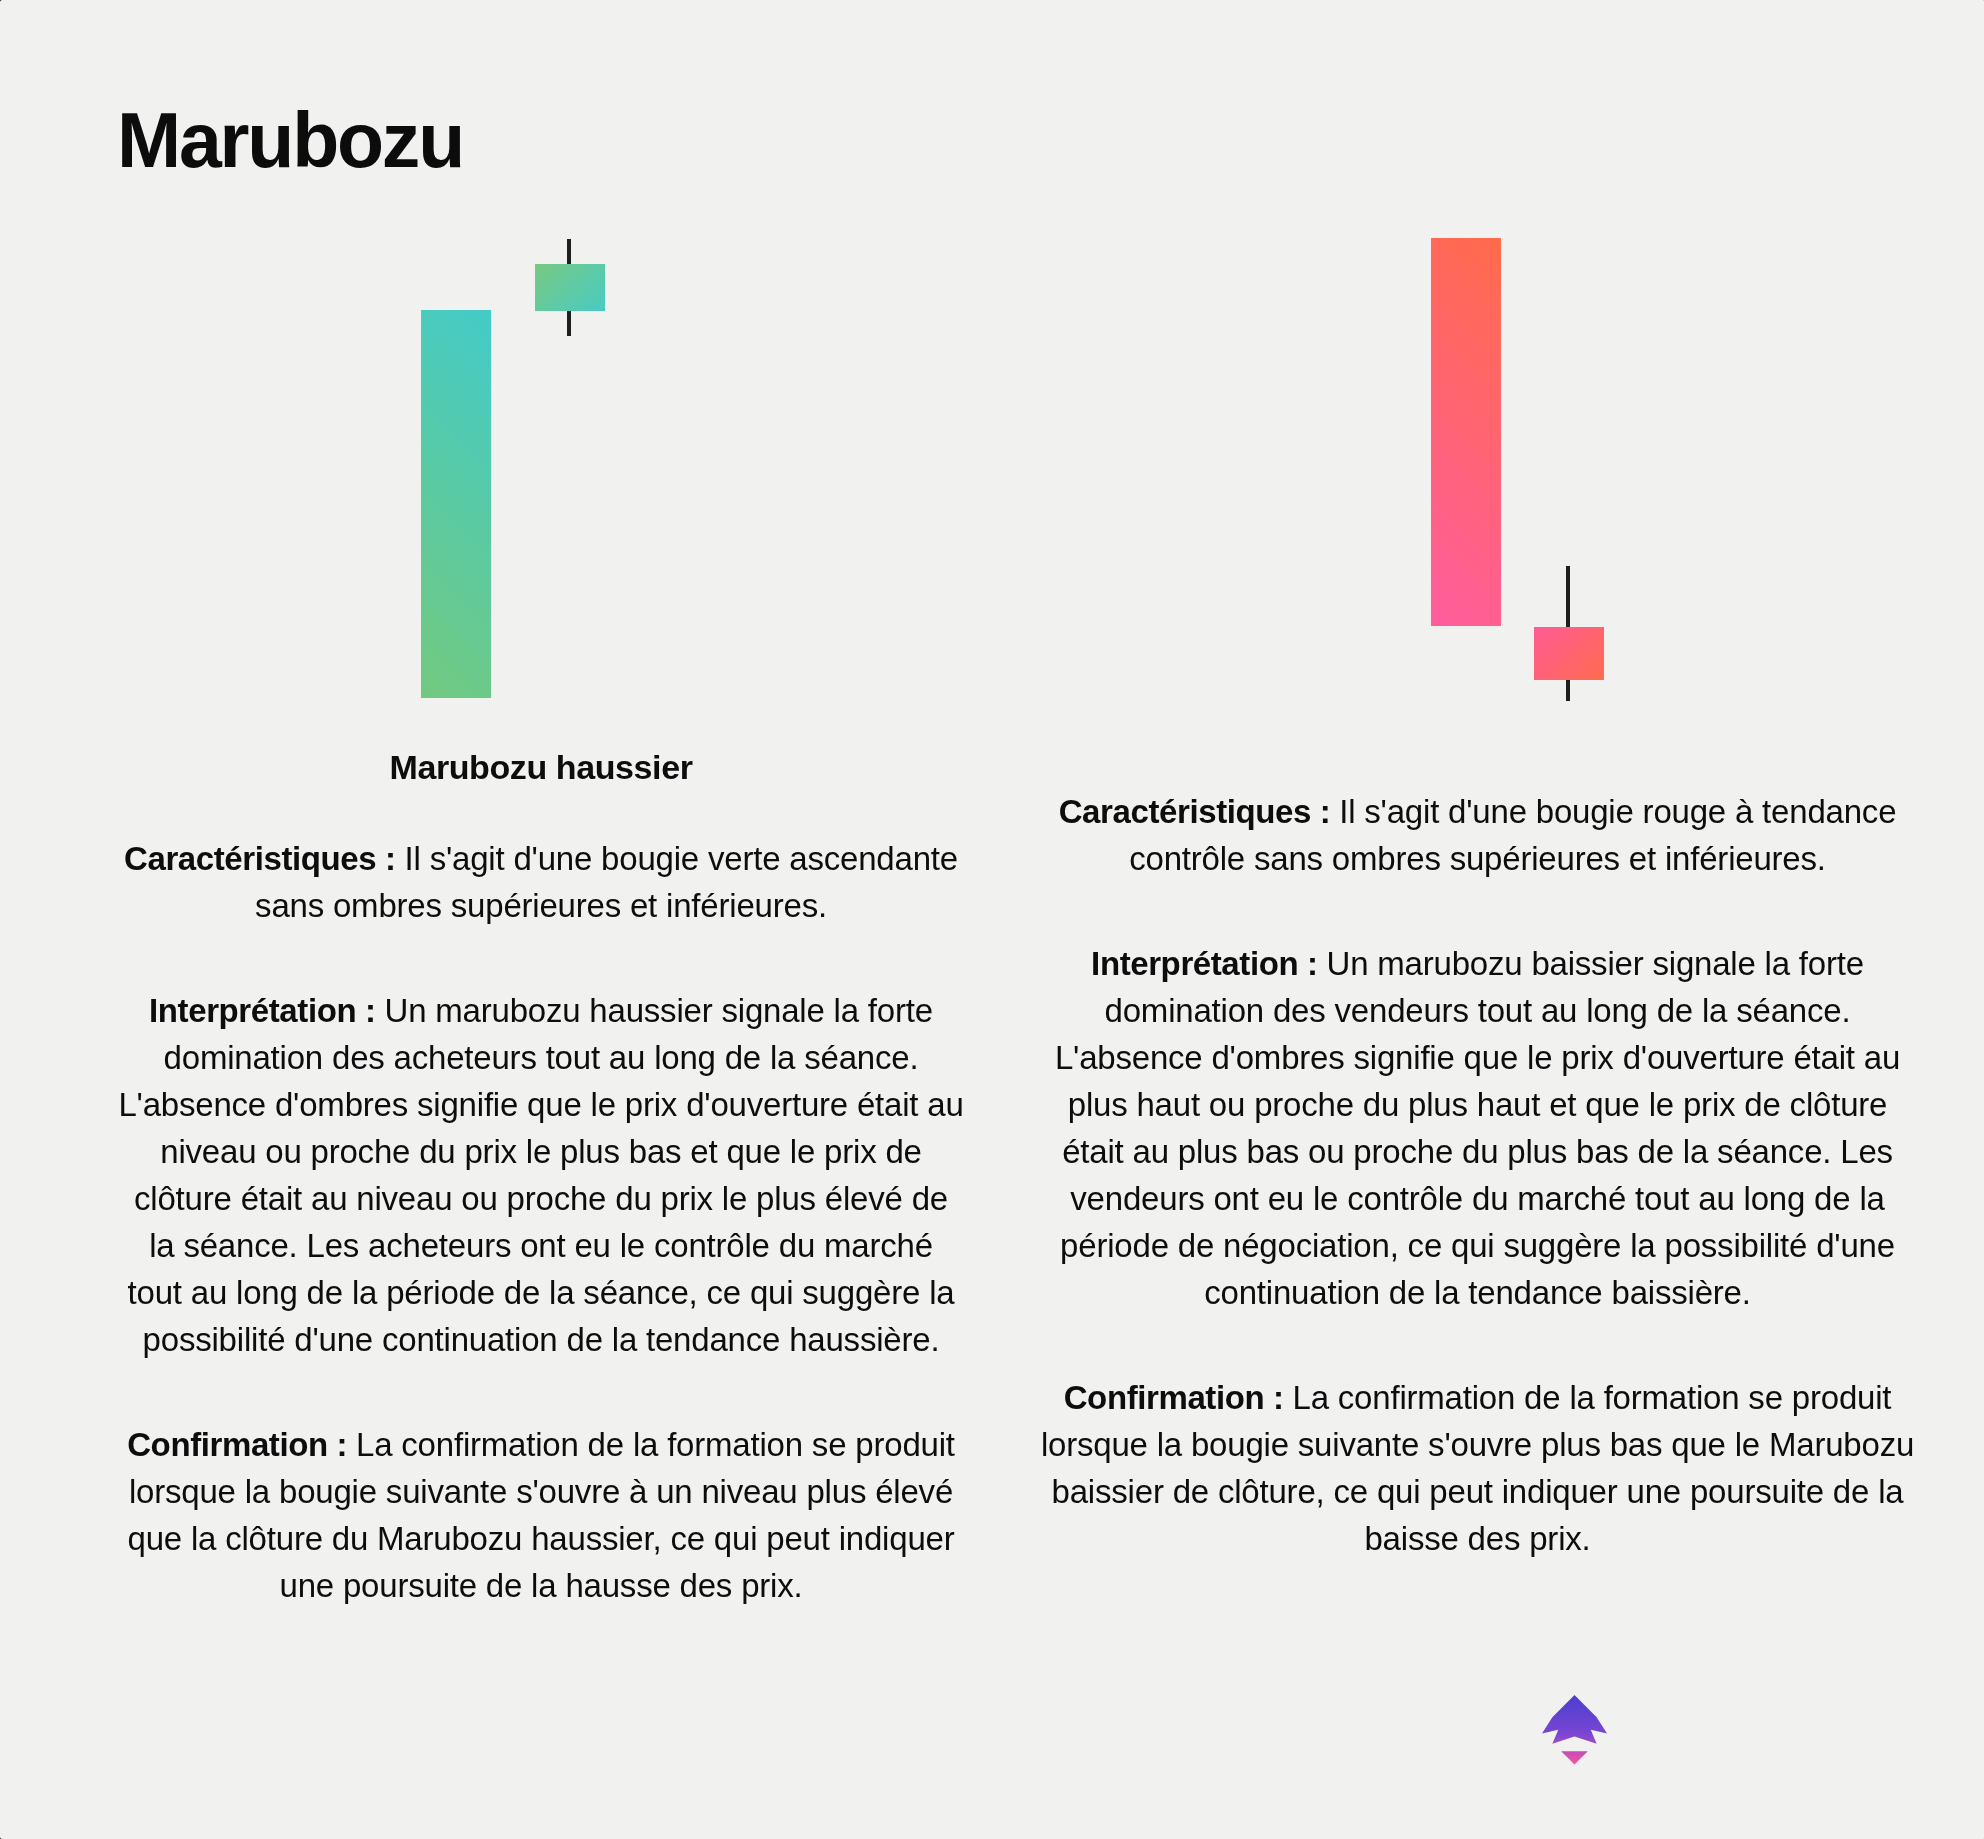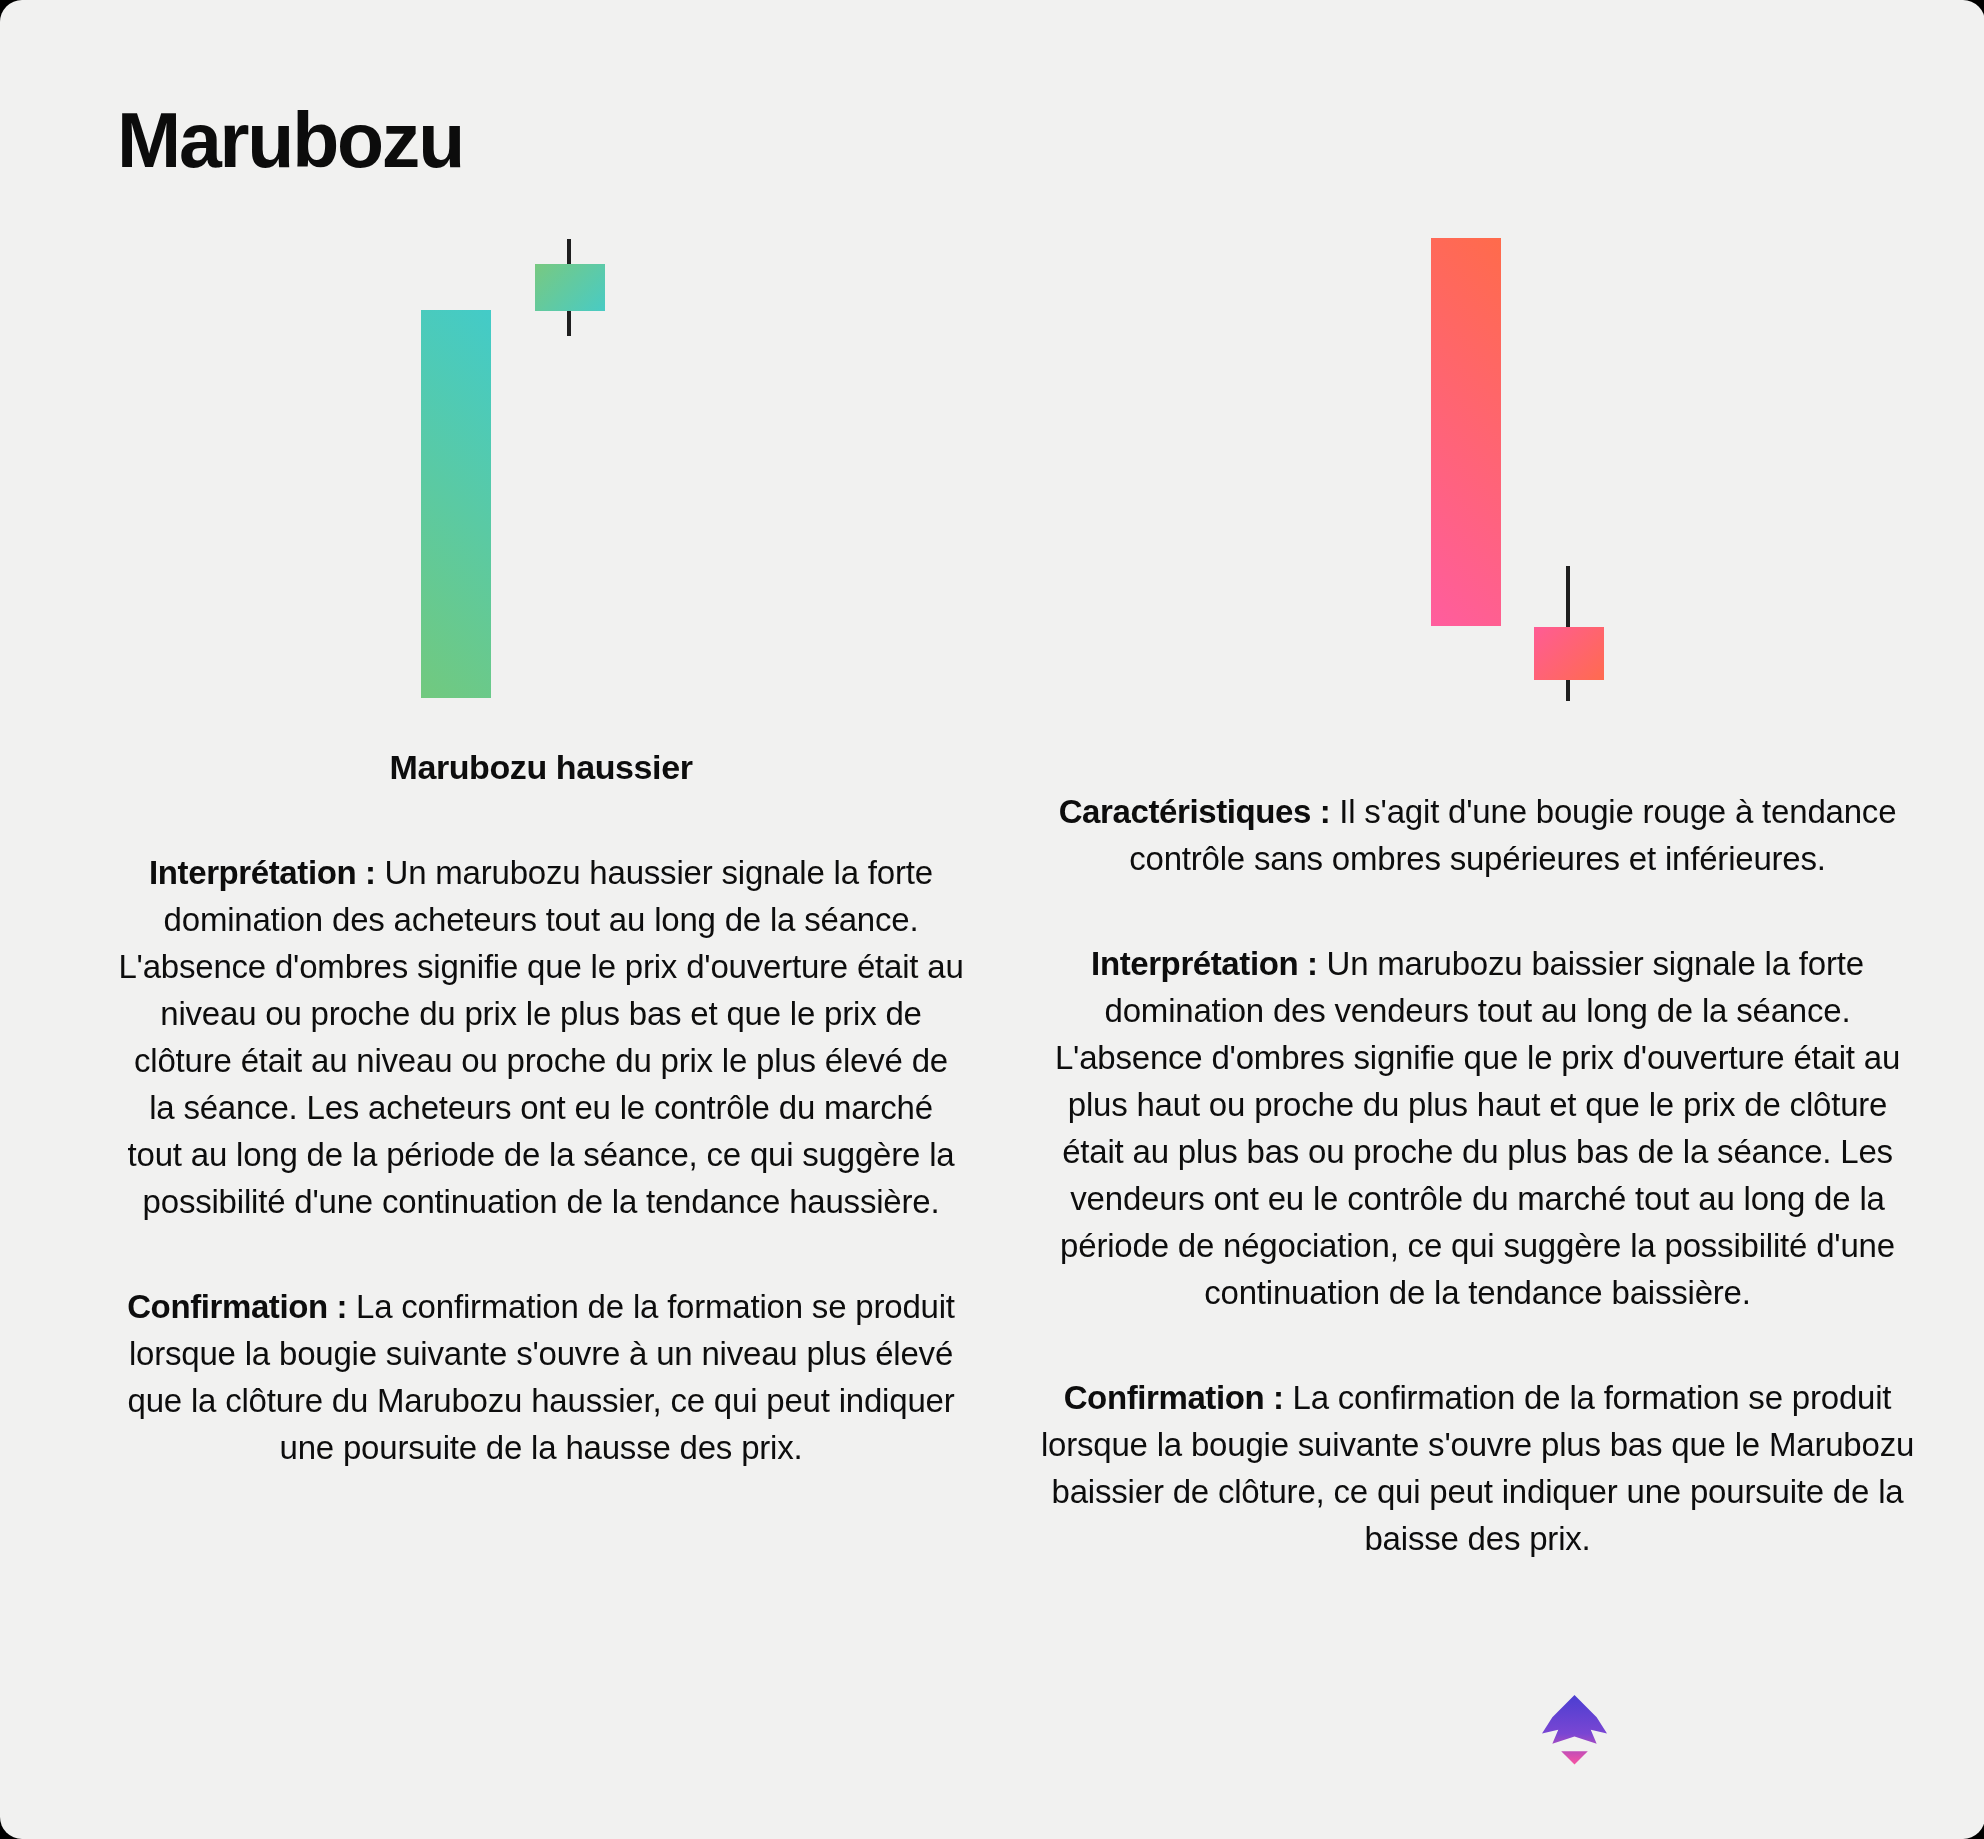--- a/index.html
+++ b/index.html
@@ -13,7 +13,7 @@
     width: 1985px;
     height: 1839px;
     background: #f1f1f0;
-    border-radius: 22px;
+    border-radius: 2px;
     overflow: hidden;
     color: #0d0d0d;
   }

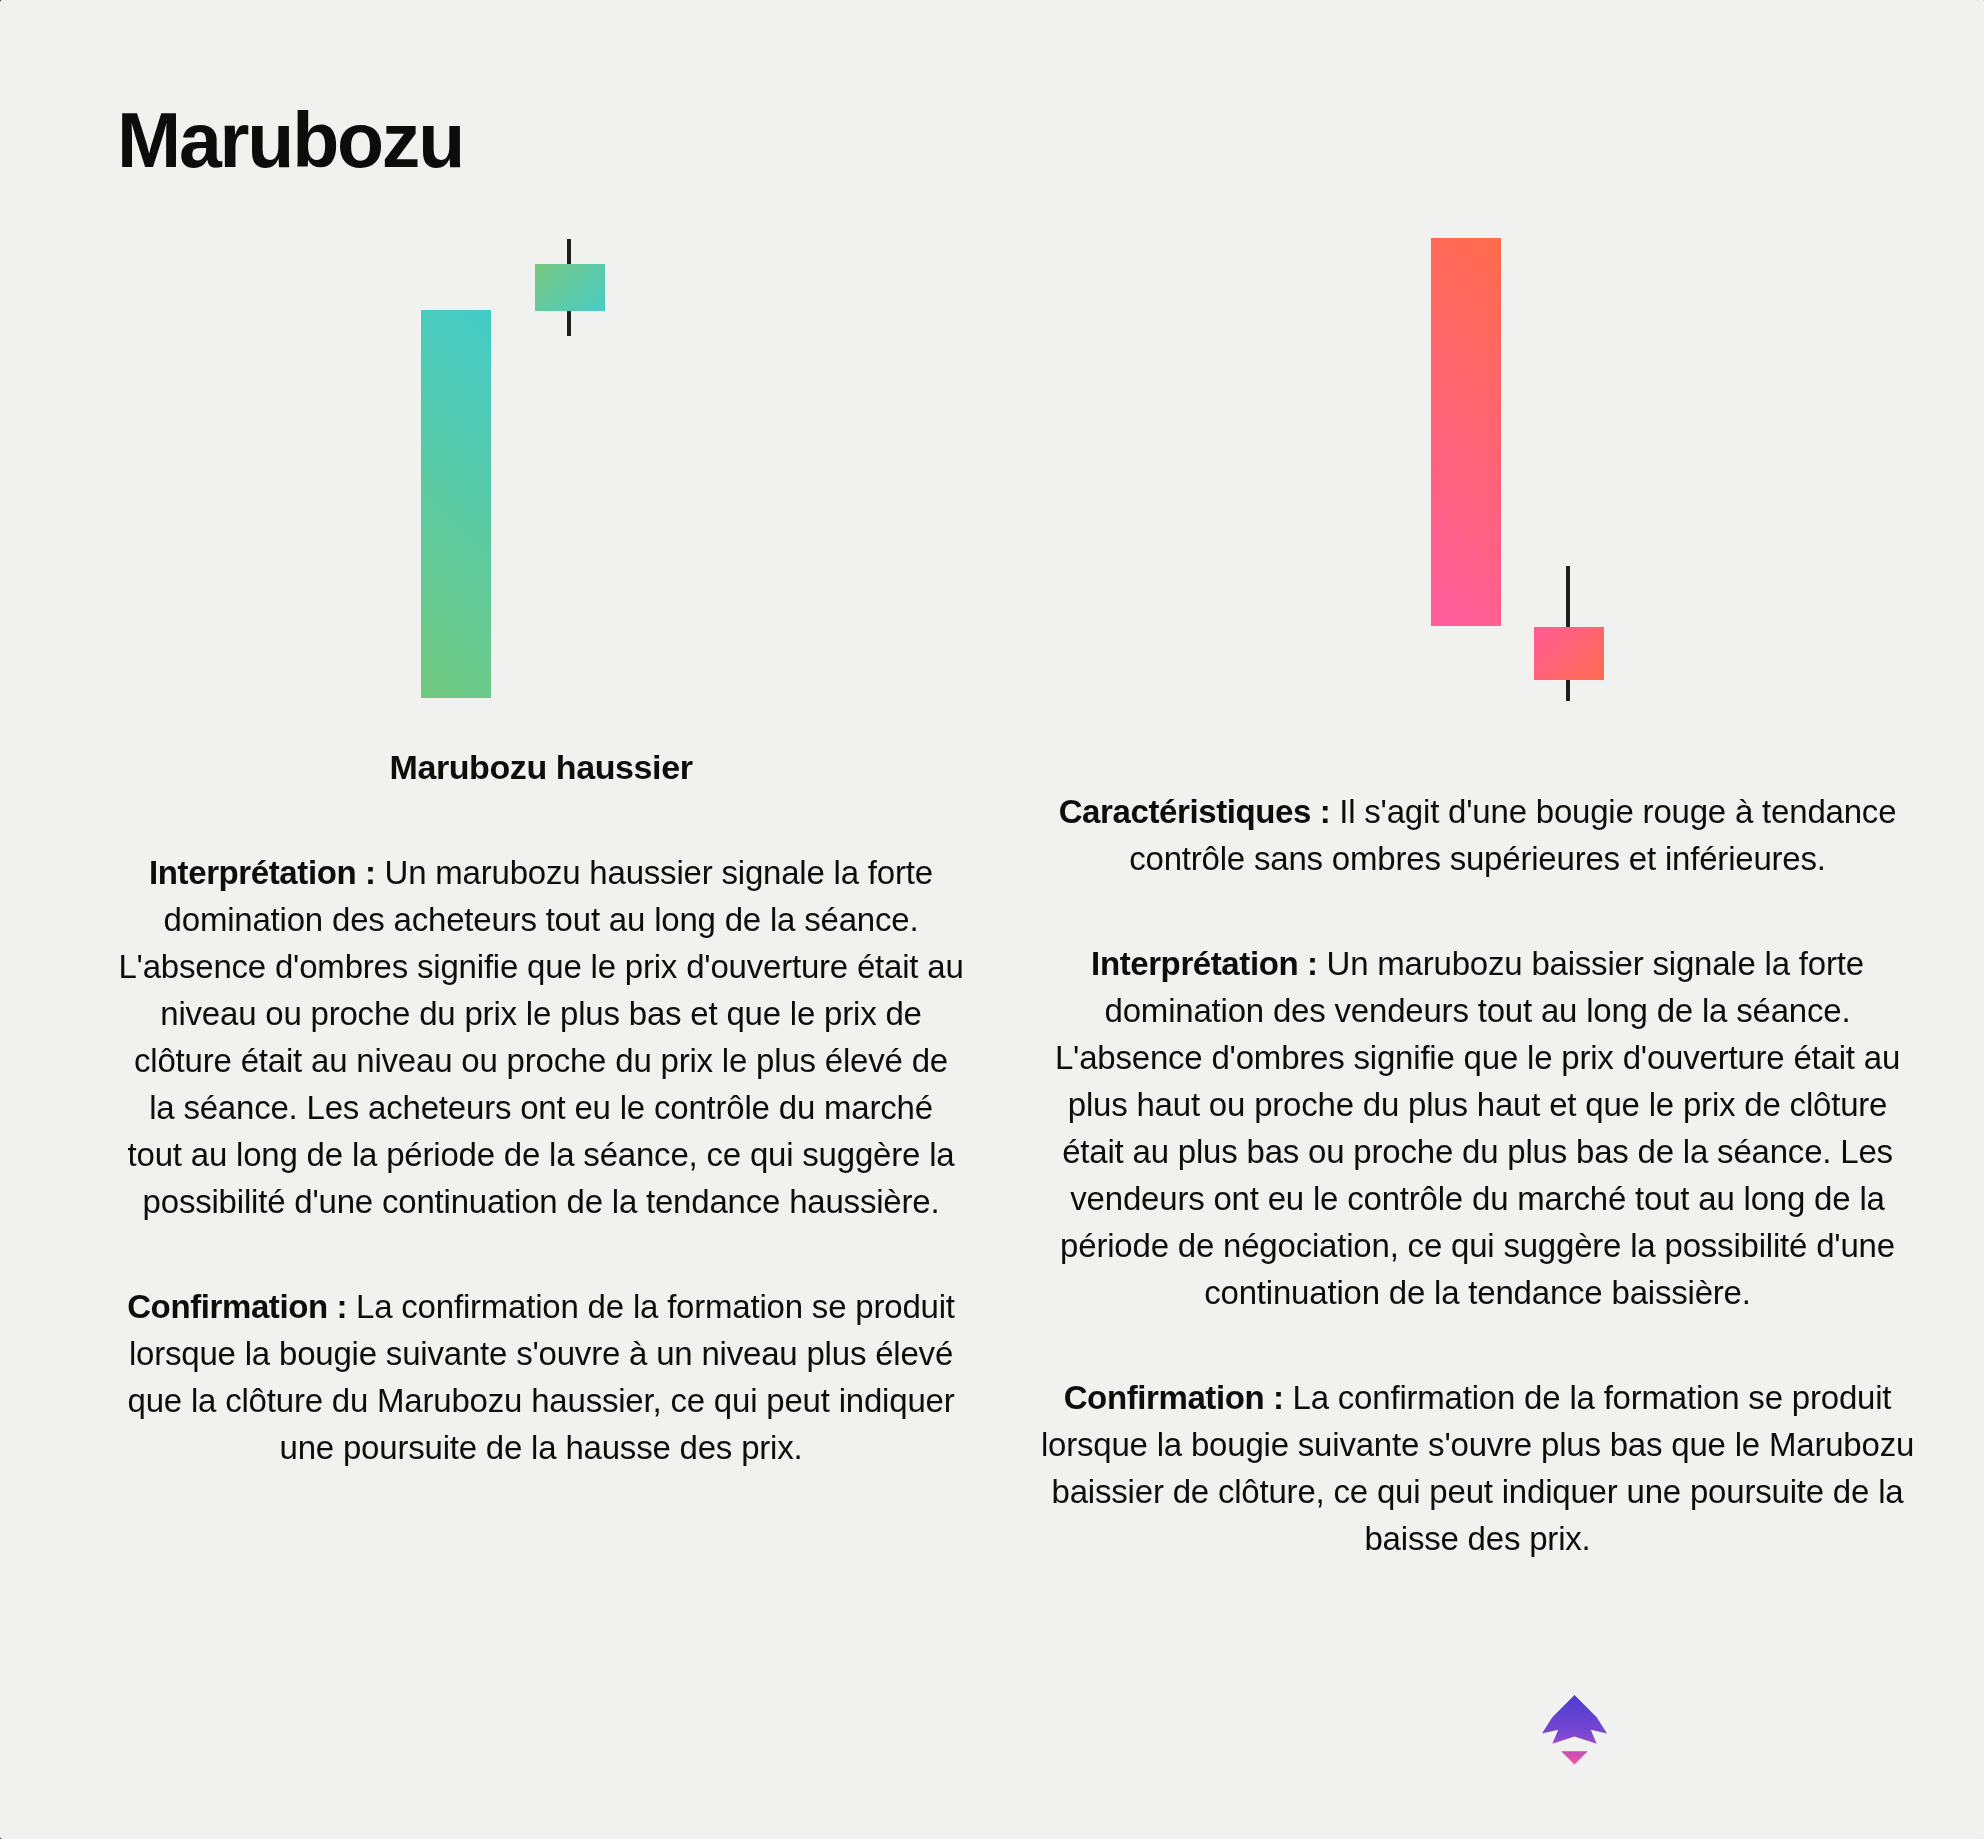--- a/index.html
+++ b/index.html
@@ -110,6 +110,7 @@
 
   <div class="col col-left">
     <h3>Marubozu haussier</h3>
+    <p class="first"><strong>Caractéristiques :</strong> <span>Il s'agit d'une bougie verte ascendante sans ombres supérieures et inférieures.</span></p>
     <p><strong>Interprétation :</strong> <span>Un marubozu haussier signale la forte domination des acheteurs tout au long de la séance. L'absence d'ombres signifie que le prix d'ouverture était au niveau ou proche du prix le plus bas et que le prix de clôture était au niveau ou proche du prix le plus élevé de la séance. Les acheteurs ont eu le contrôle du marché tout au long de la période de la séance, ce qui suggère la possibilité d'une continuation de la tendance haussière.</span></p>
     <p><strong>Confirmation :</strong> <span>La confirmation de la formation se produit lorsque la bougie suivante s'ouvre à un niveau plus élevé que la clôture du Marubozu haussier, ce qui peut indiquer une poursuite de la hausse des prix.</span></p>
   </div>

